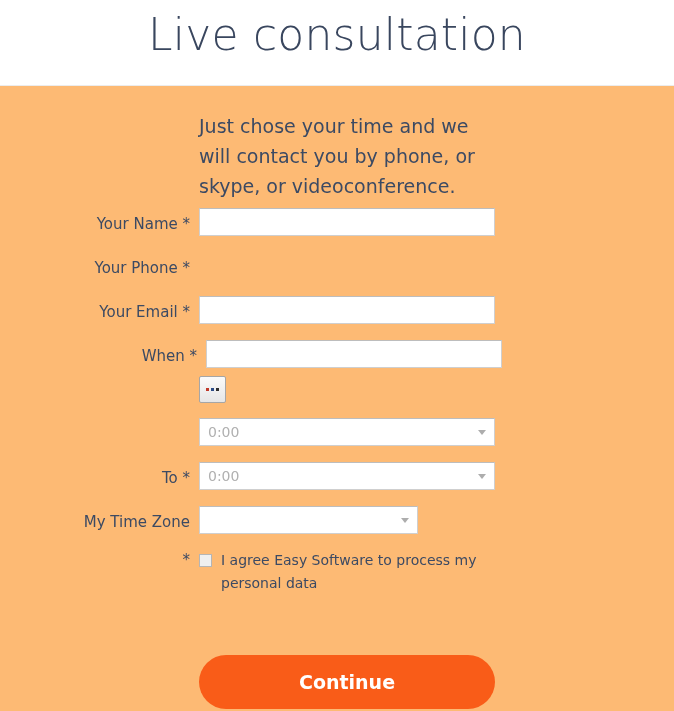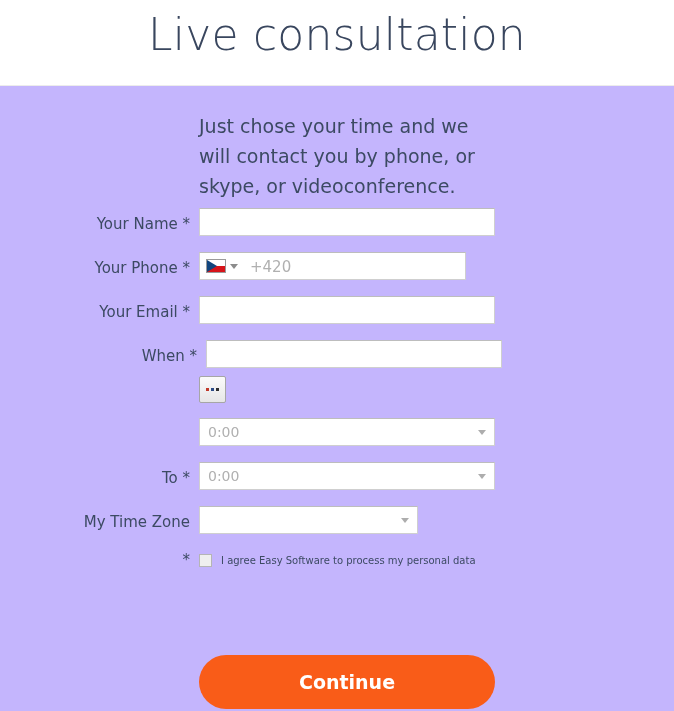--- a/index.html
+++ b/index.html
@@ -17,7 +17,7 @@
     position: relative;
     width: 674px;
     height: 711px;
-    background: #c4b5fd;
+    background: #fdba74;
   }
 
   

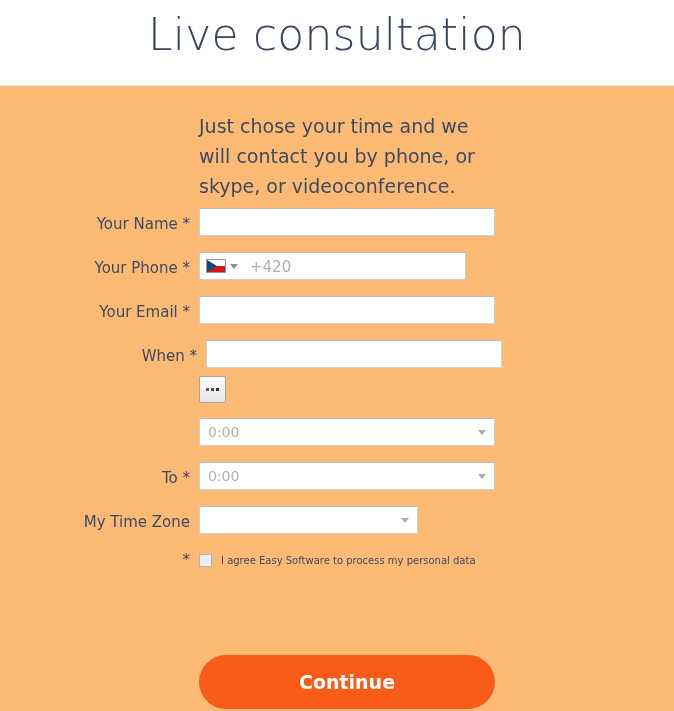--- a/index.html
+++ b/index.html
@@ -300,19 +300,6 @@
 
     <div class="row">
       <div class="row-label">Your Phone *</div>
-      <div class="field-wrap">
-        <div class="phone-box">
-          <div class="flag-btn">
-            <span class="flag">
-              <span class="white"></span>
-              <span class="red"></span>
-              <span class="blue"></span>
-            </span>
-            <span class="caret-sm"></span>
-          </div>
-          <input class="phone-input" type="text" placeholder="+420" style="">
-        </div>
-      </div>
     </div>
 
     <div class="row">

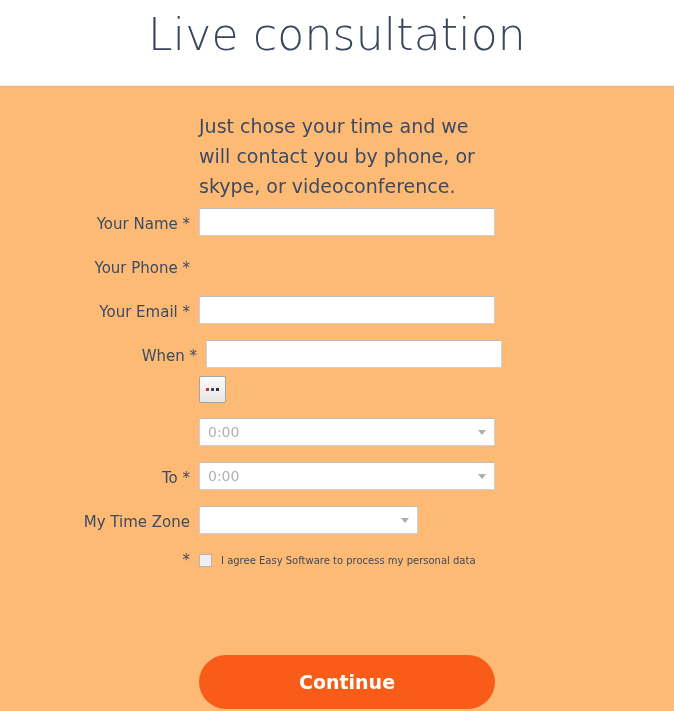--- a/index.html
+++ b/index.html
@@ -250,7 +250,7 @@
     left: 221px;
     top: 0;
     width: 272px;
-    font-size: 10px;
+    font-size: 14px;
     line-height: 23px;
     color: #3c4a63;
   }

